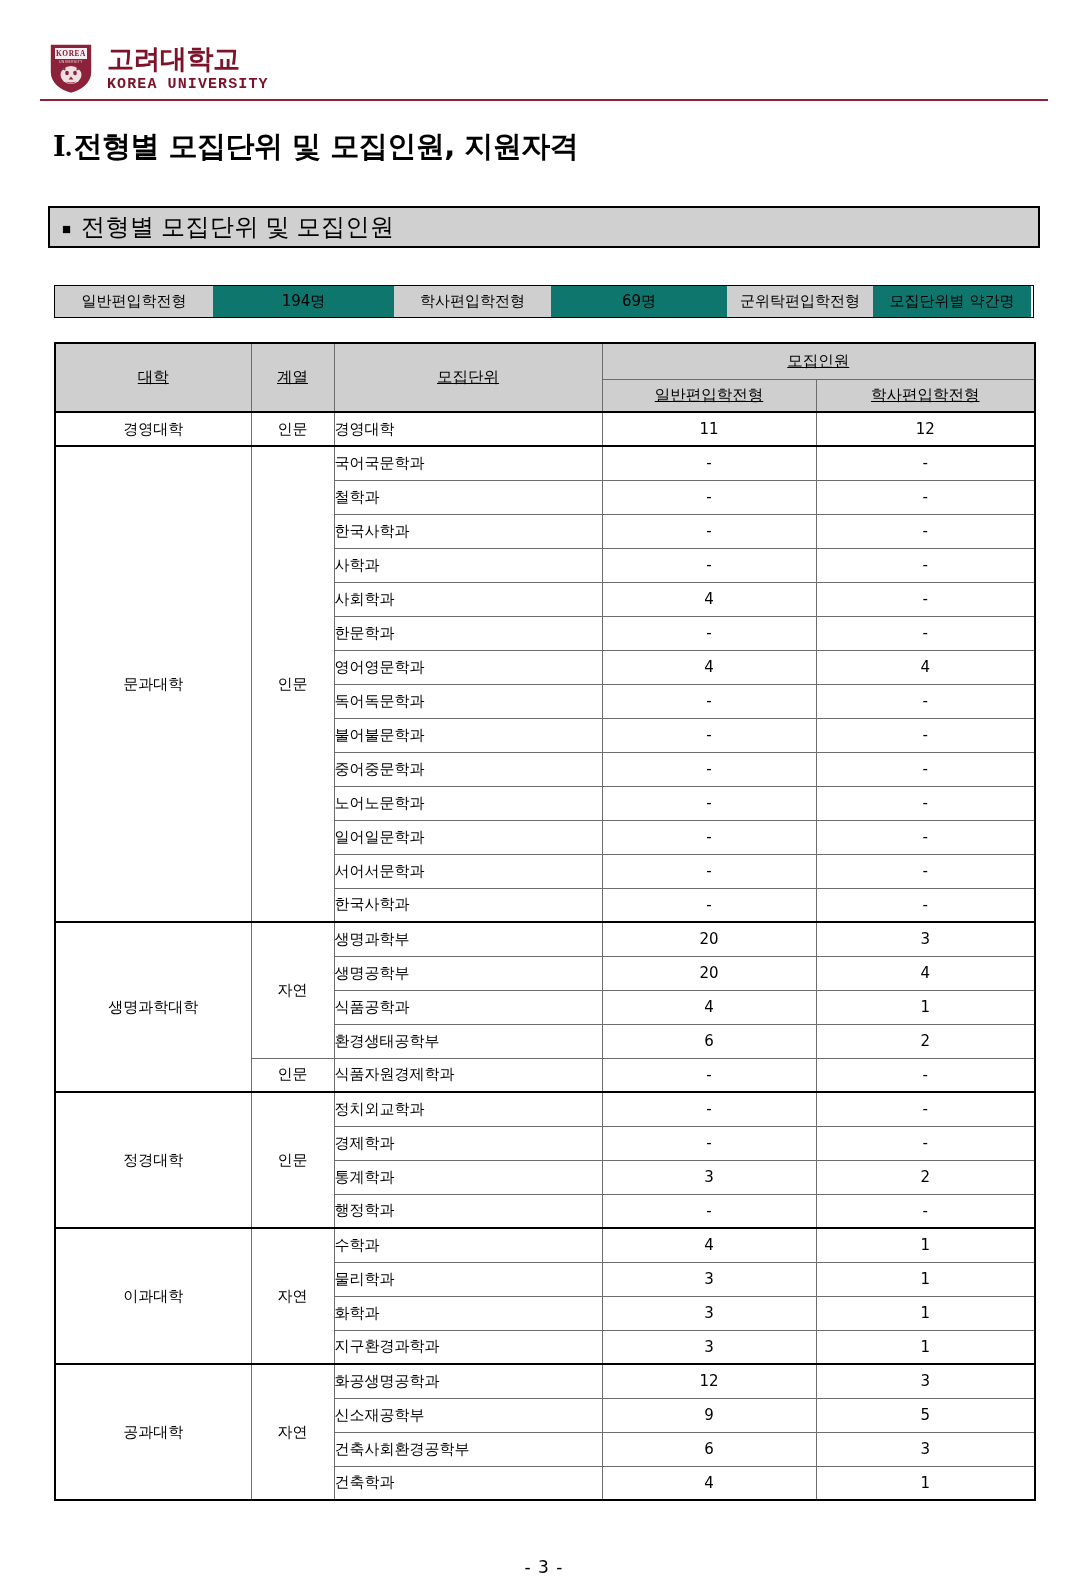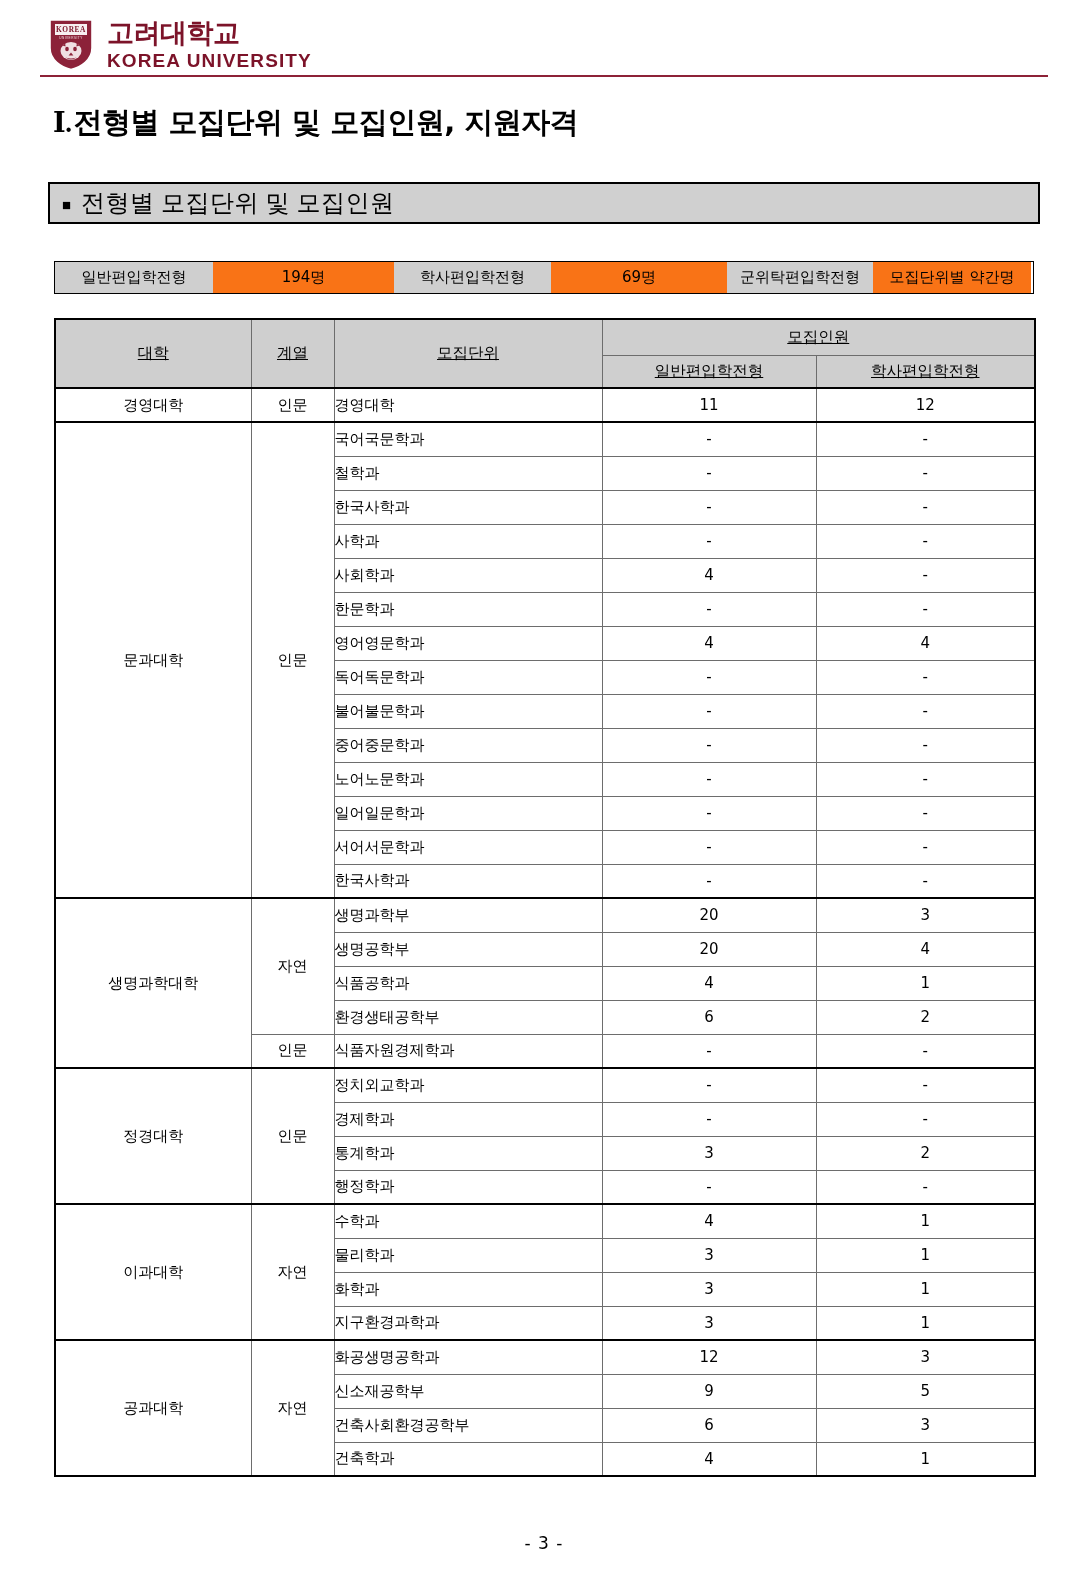--- a/index.html
+++ b/index.html
@@ -24,6 +24,7 @@
     box-sizing: border-box;
     padding: 0;
     position: relative;
+    margin-top: 24px;
   }
   .logo-bar {
     position: absolute;

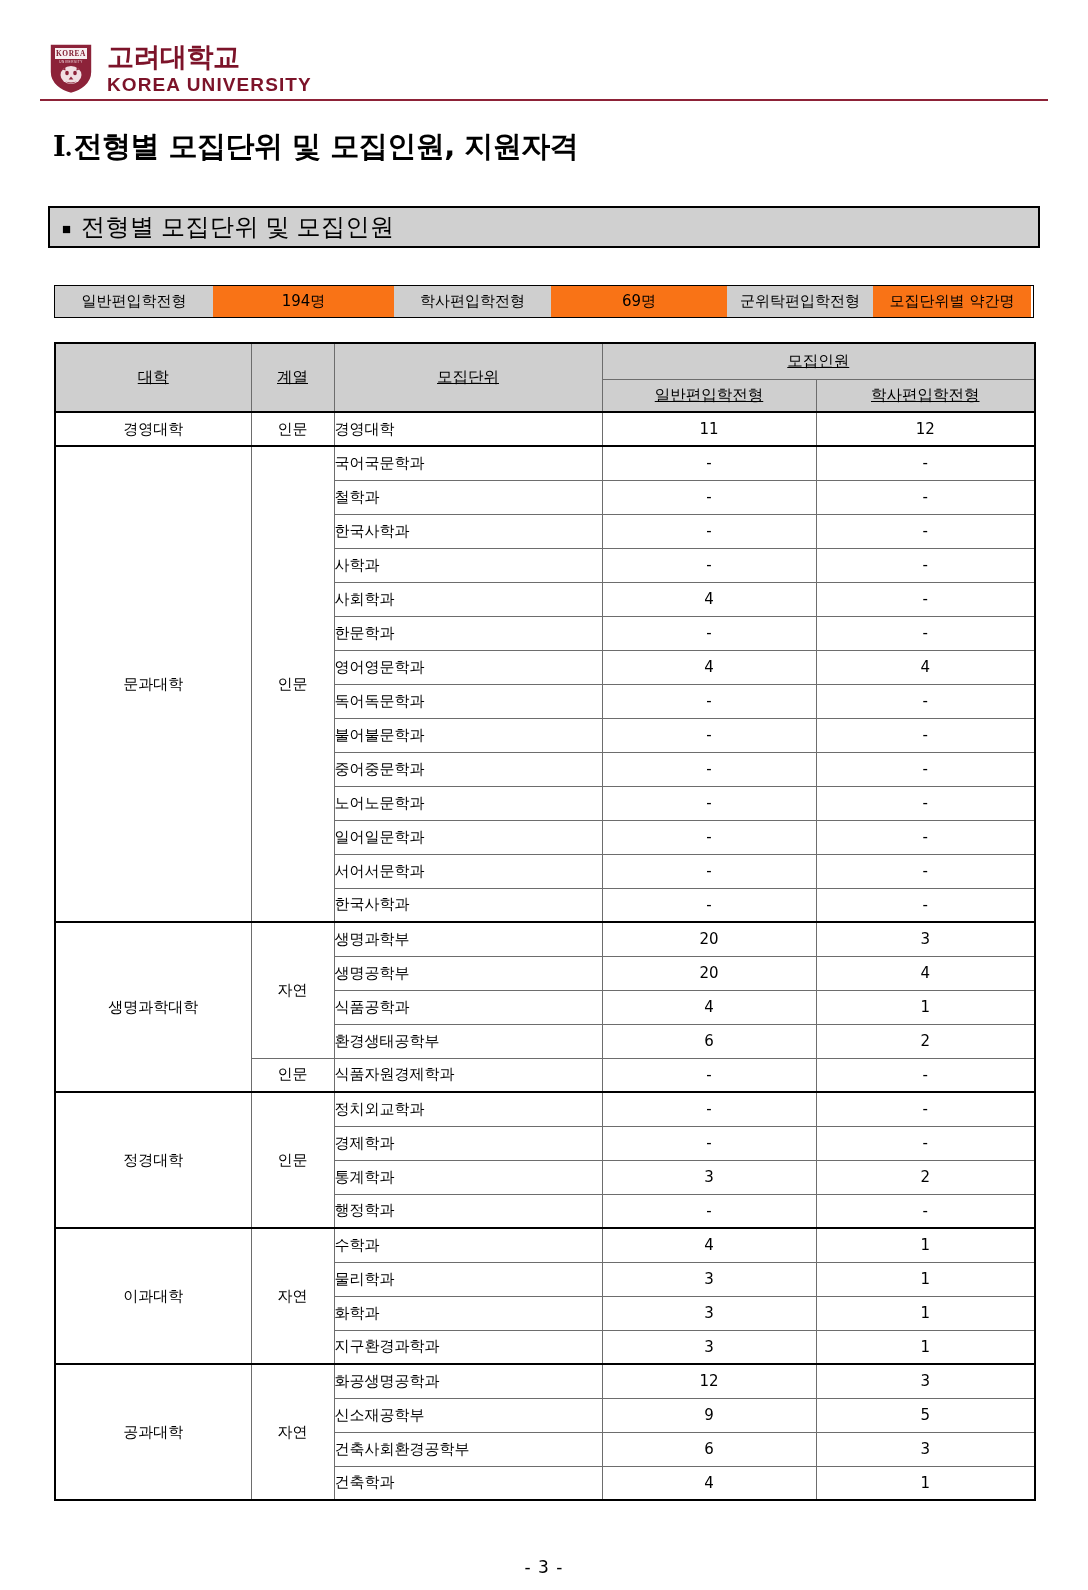--- a/index.html
+++ b/index.html
@@ -55,12 +55,12 @@
     font-family: "DejaVu Sans", "Liberation Sans", sans-serif;
   }
   .wordmark .en {
-    font-size: 19px;
+    font-size: 15px;
     font-weight: 700;
     color: #7c1329;
     letter-spacing: 1.1px;
     margin-top: 5px;
-    font-family: Liberation Sans, sans-serif;
+    font-family: Liberation Mono, monospace;
   }
   .rule {
     position: absolute;

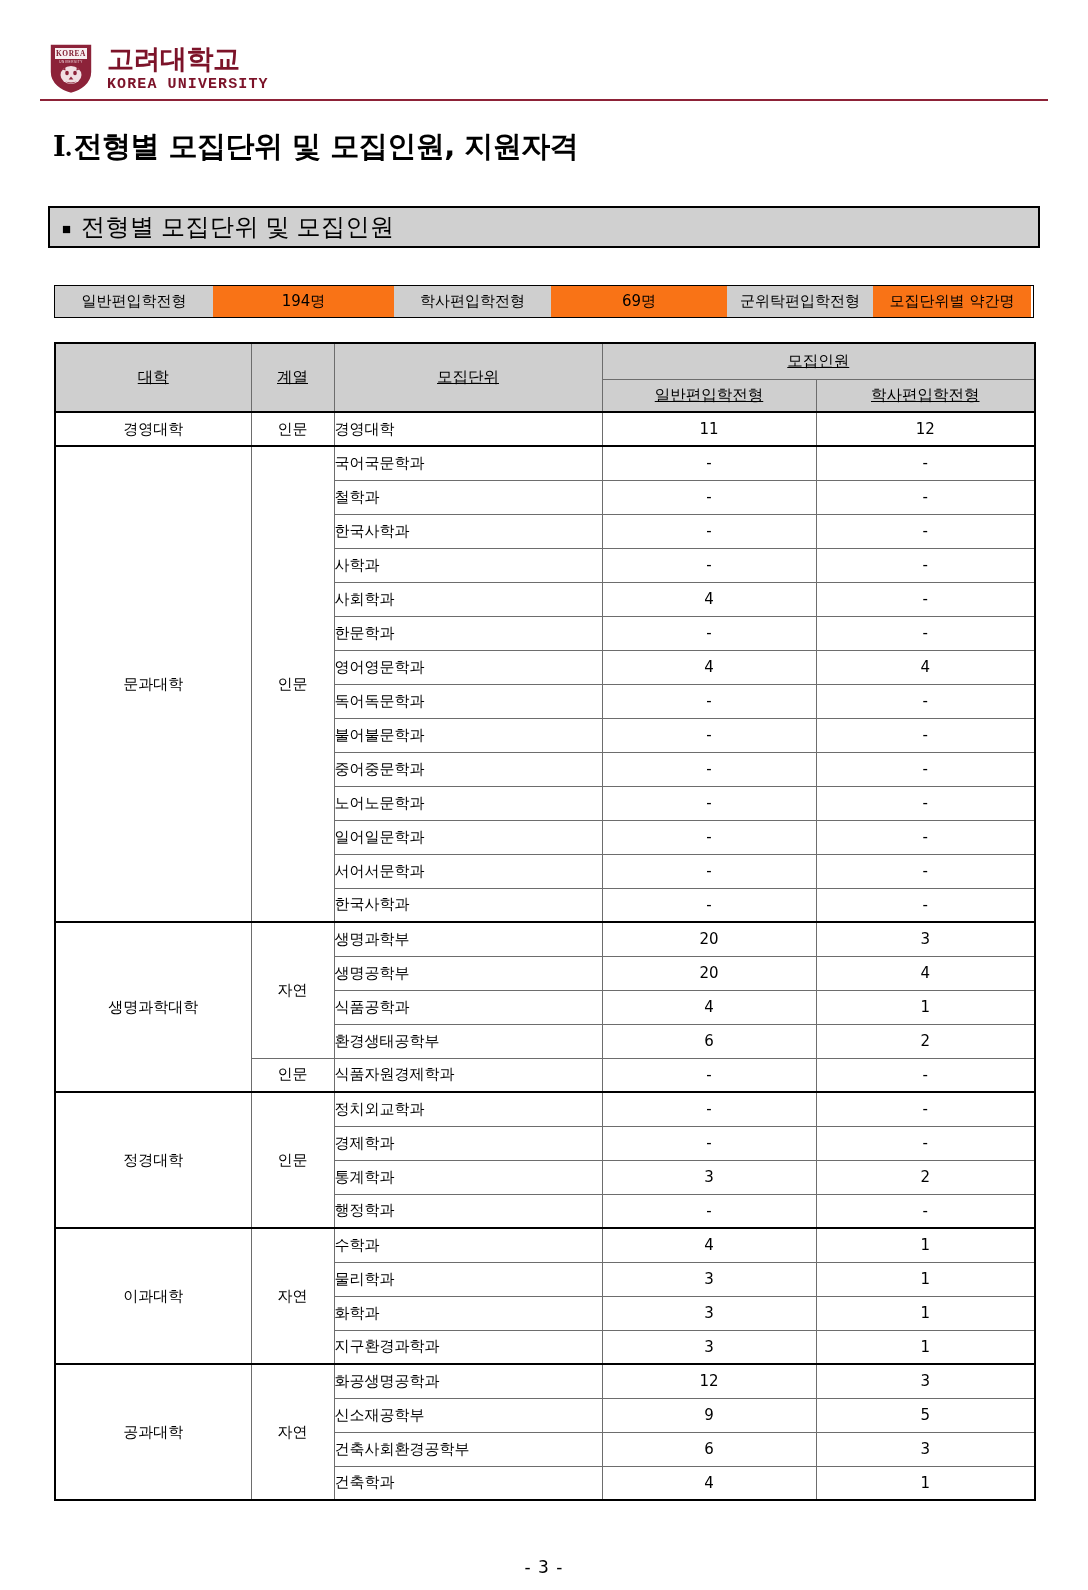--- a/index.html
+++ b/index.html
@@ -140,7 +140,7 @@
     font-family: "DejaVu Sans", "Liberation Sans", sans-serif;
   }
   .summary .cell.lbl { background: #cfcfcf; }
-  .summary .cell.val { background: #f97316; }
+  .summary .cell.val { background: #0f766e; }
   .summary .c0 { width: 158px; }
   .summary .c1 { width: 181px; }
   .summary .c2 { width: 157px; }

